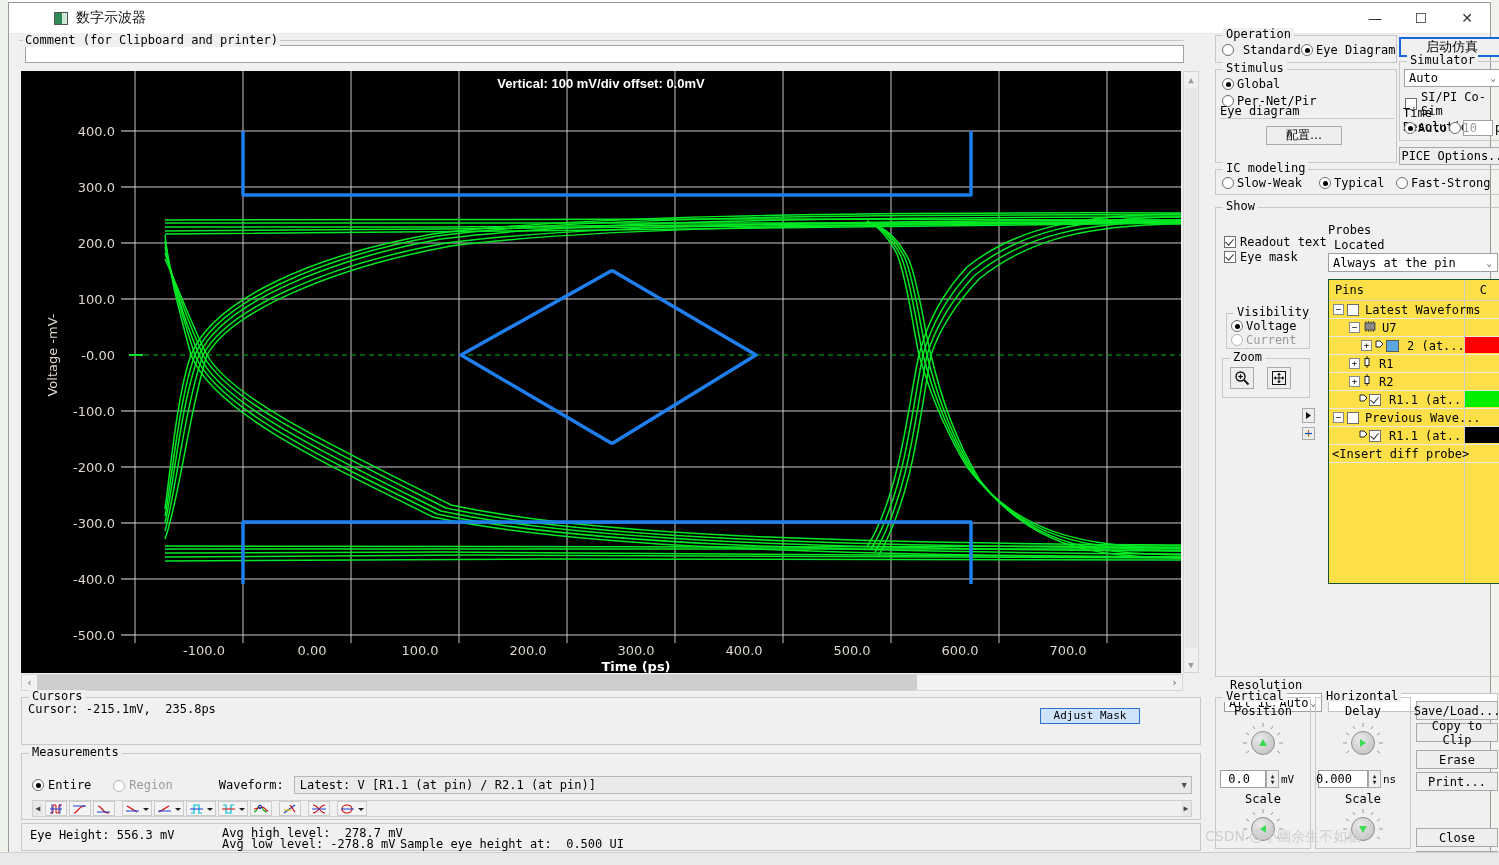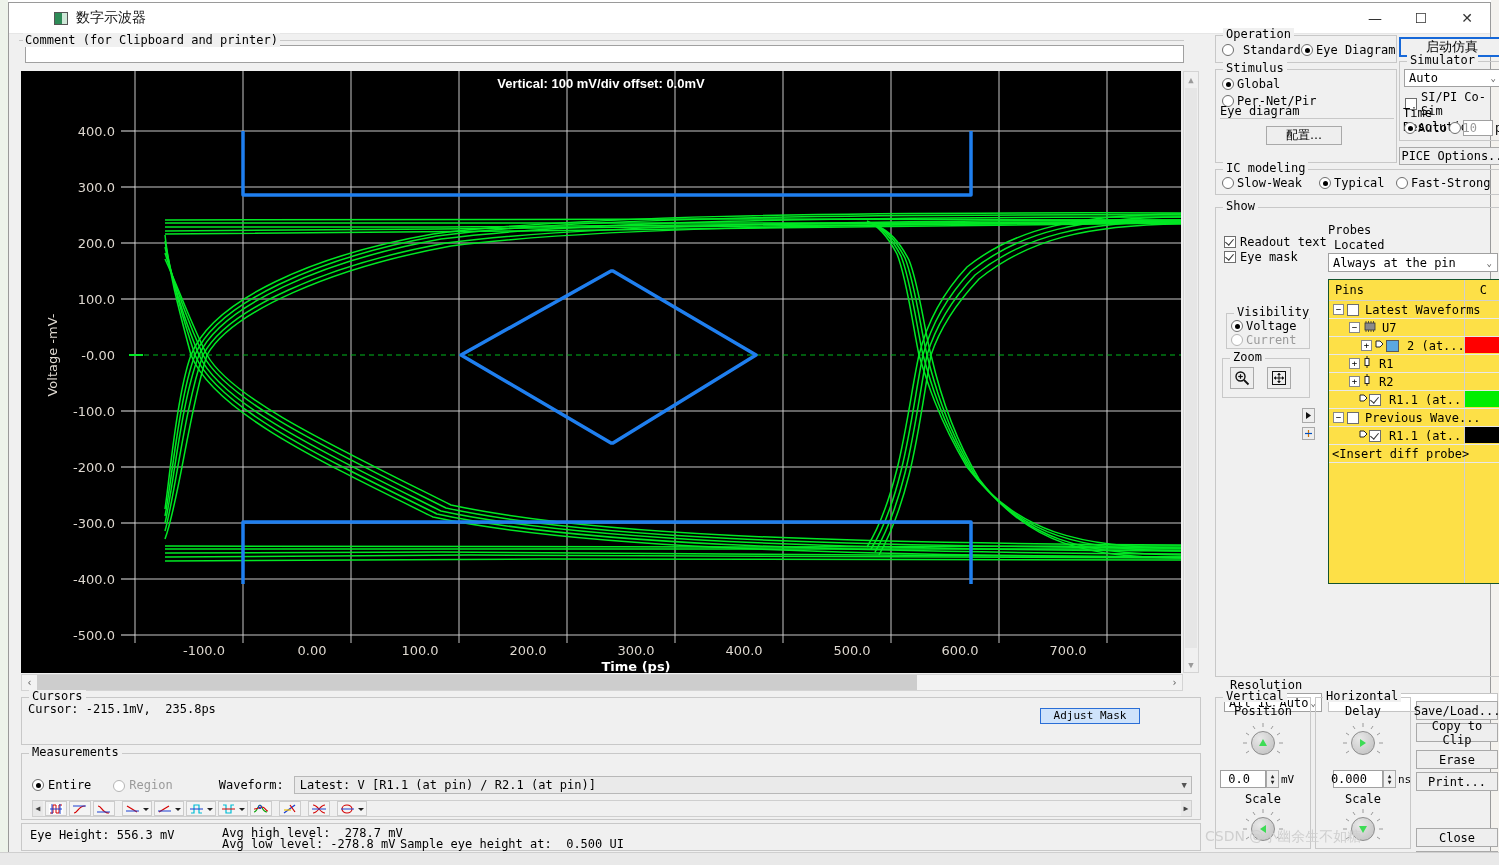--- a/index.html
+++ b/index.html
@@ -699,7 +699,7 @@
             <path d="M10 7 L4 3 L4 11 Z" fill="#3ddc55"></path>
           </svg>
       </div>
-      <div style="position:absolute;left:17px;top:72px;display:flex;align-items:center;">
+      <div style="position:absolute;left:2px;top:72px;display:flex;align-items:center;">
         <span class="spin" style="width:50px;height:18px;">0.000</span>
         <span class="spinbtns" style="height:18px;">
             <span>▲</span>

